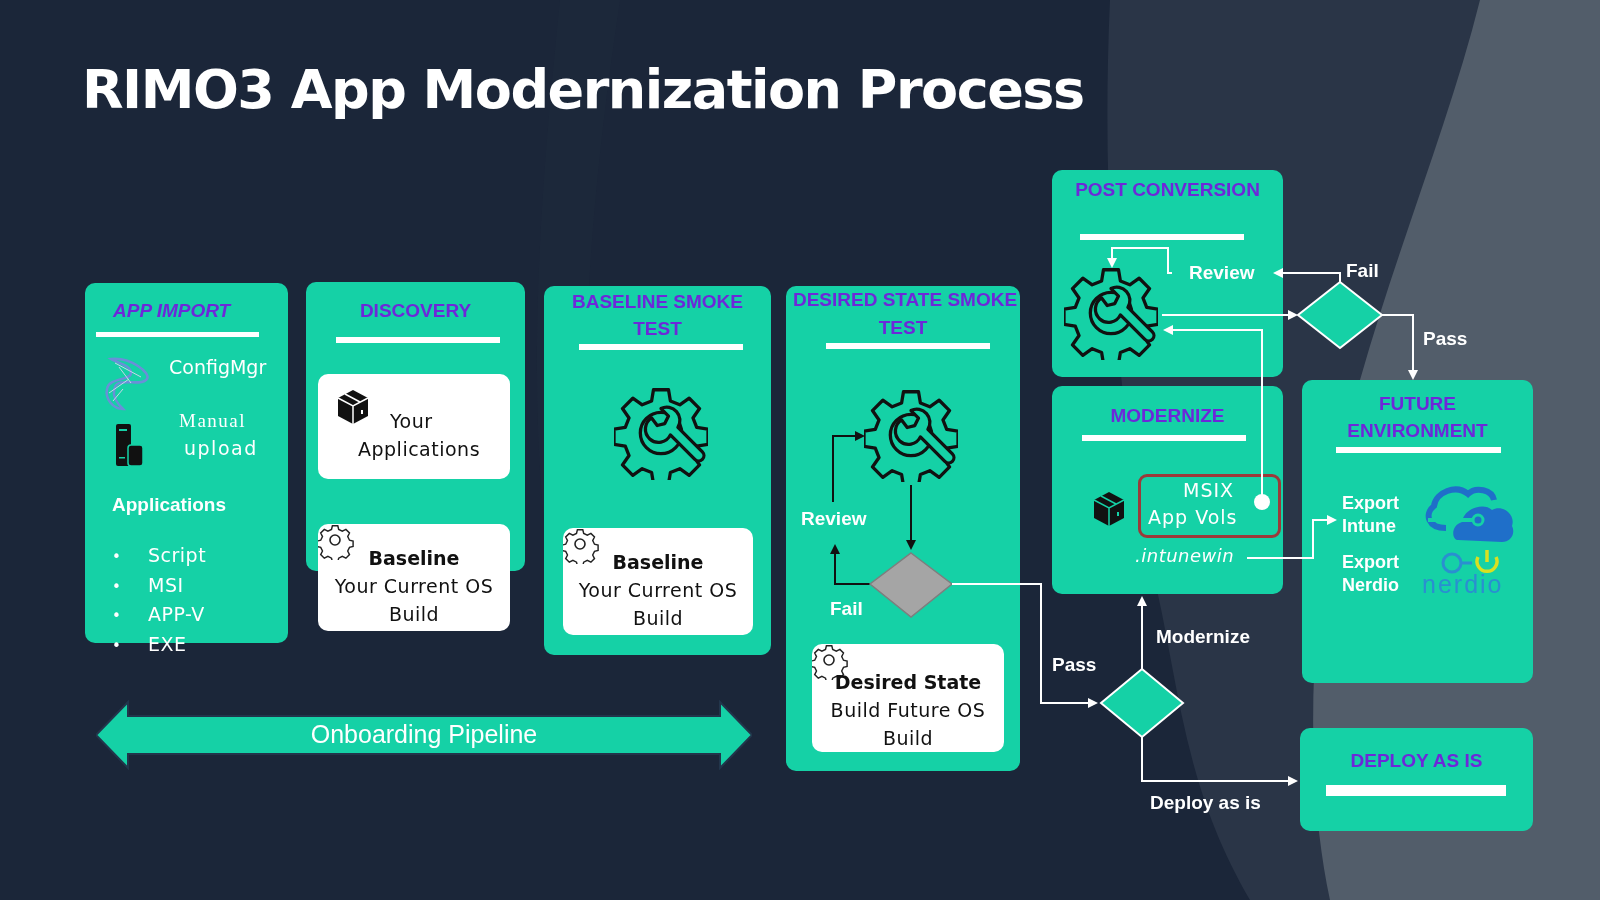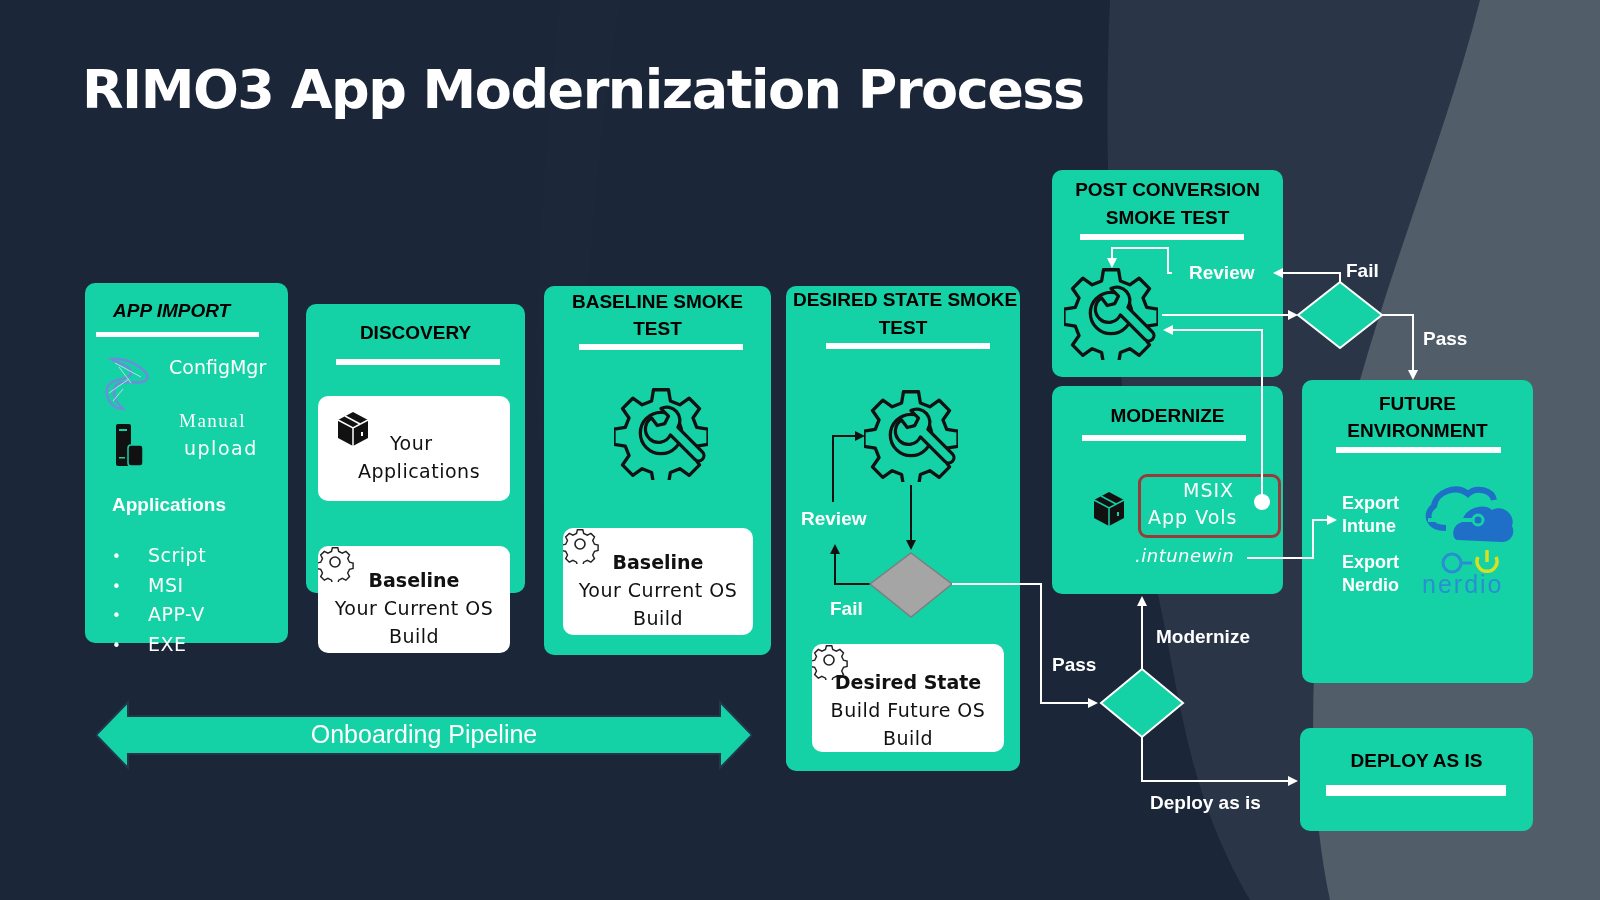--- a/index.html
+++ b/index.html
@@ -22,7 +22,7 @@
   }
   .card-title {
     position: absolute; left: 0; right: 0; text-align: center;
-    font-weight: bold; font-size: 19px; line-height: 27px; color: #000000;
+    font-weight: bold; font-size: 19px; line-height: 27px; color: #6d28d9;
   }
   .card-title.left { text-align: left; padding-left: 28px; }
   .rule {

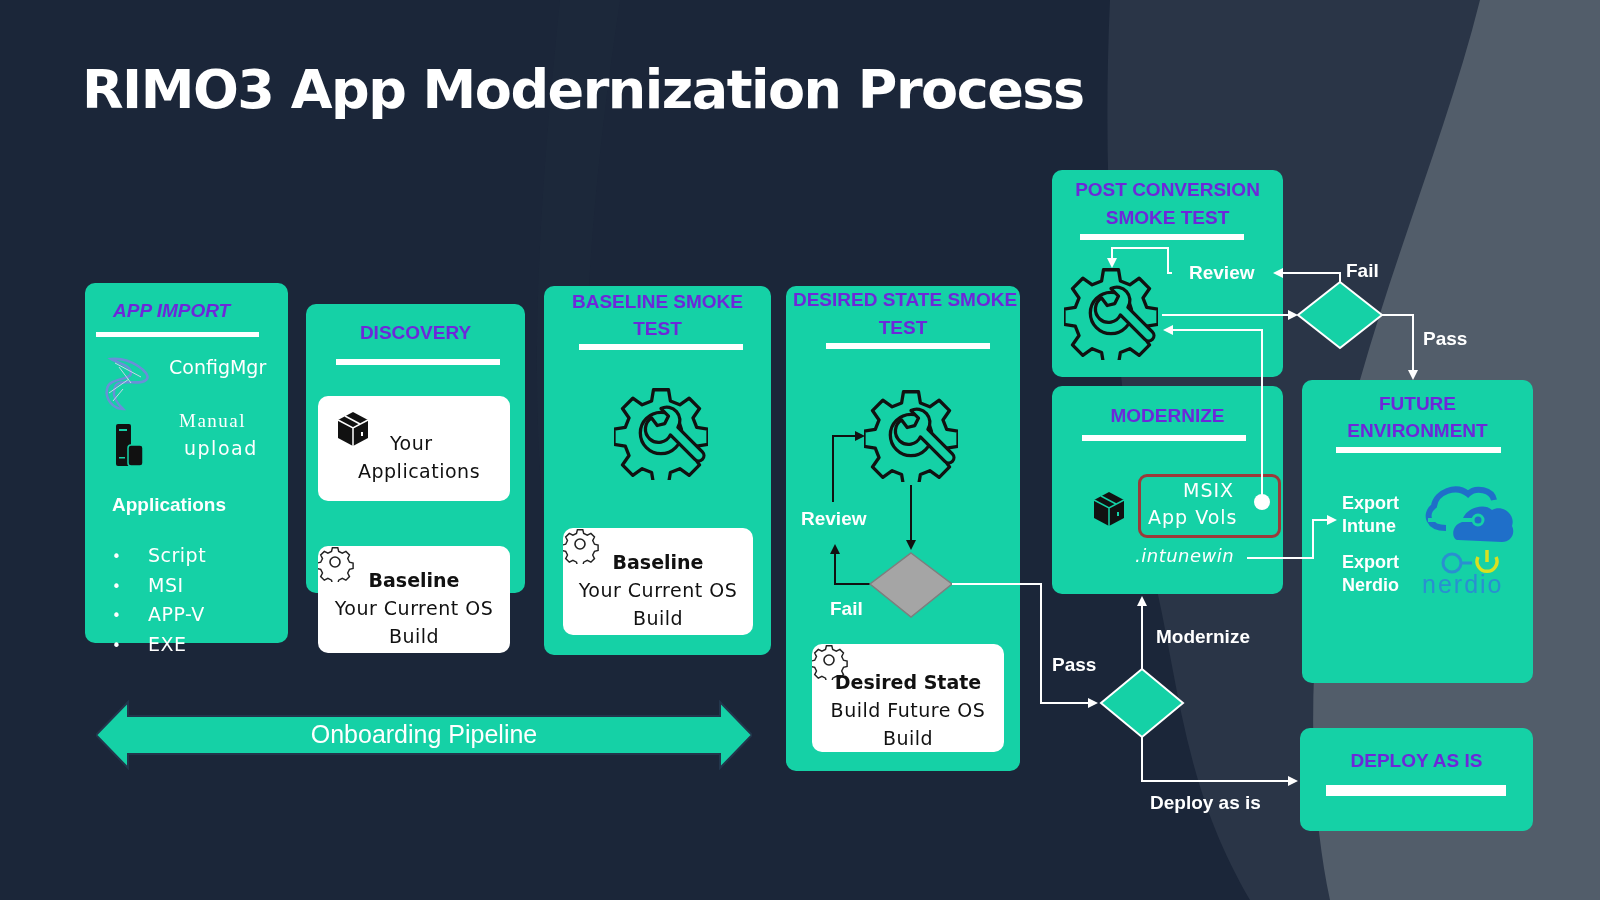--- a/index.html
+++ b/index.html
@@ -163,7 +163,6 @@
 
 <div class="card" style="left:1052px; top:170px; width:231px; height:207px;">
   <div class="card-title" style="top:6px;">POST CONVERSION</div>
-  <div class="card-title" style="top:34px;">SMOKE TEST</div>
   <div class="rule" style="left:28px; top:64px; width:164px;"></div>
   <svg class="icon" style="left:12px; top:96px;" width="94" height="94" viewBox="0 0 100 100">
     <g fill="none" stroke="#111" stroke-width="3.5" stroke-linejoin="round">

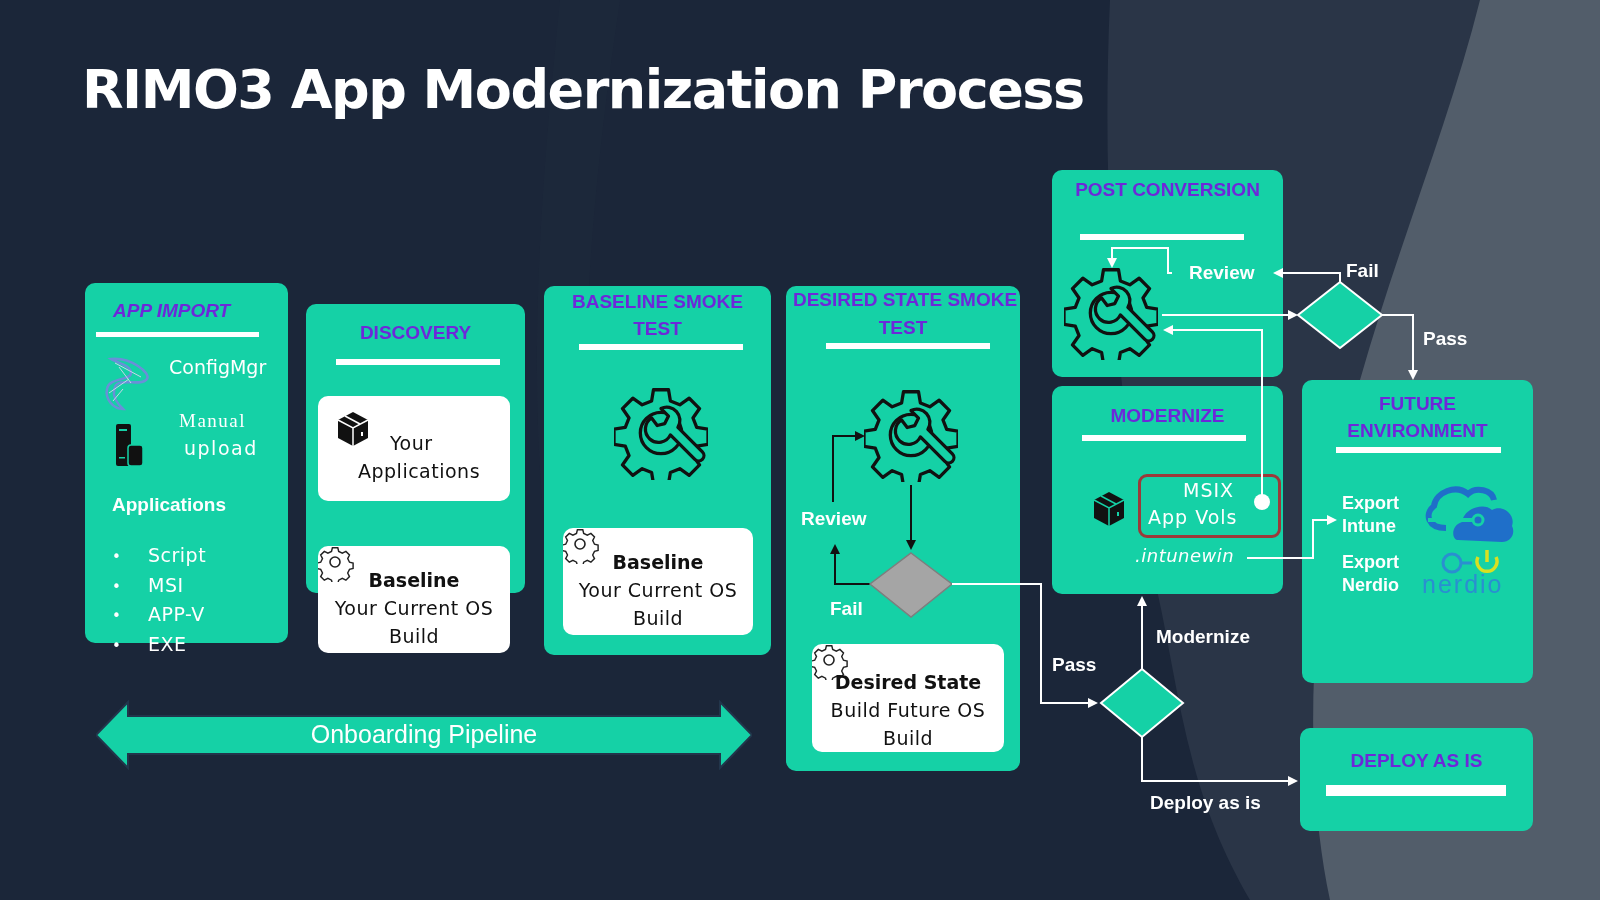--- a/index.html
+++ b/index.html
@@ -87,7 +87,7 @@
   </ul>
 </div>
 
-<div class="card" style="left:306px; top:304px; width:219px; height:289px;">
+<div class="card" style="left:306px; top:282px; width:219px; height:289px;">
   <div class="card-title" style="top:15px;">DISCOVERY</div>
   <div class="rule" style="left:30px; top:55px; width:164px;"></div>
   <div class="white-box" style="left:12px; top:92px; width:192px; height:105px;">

